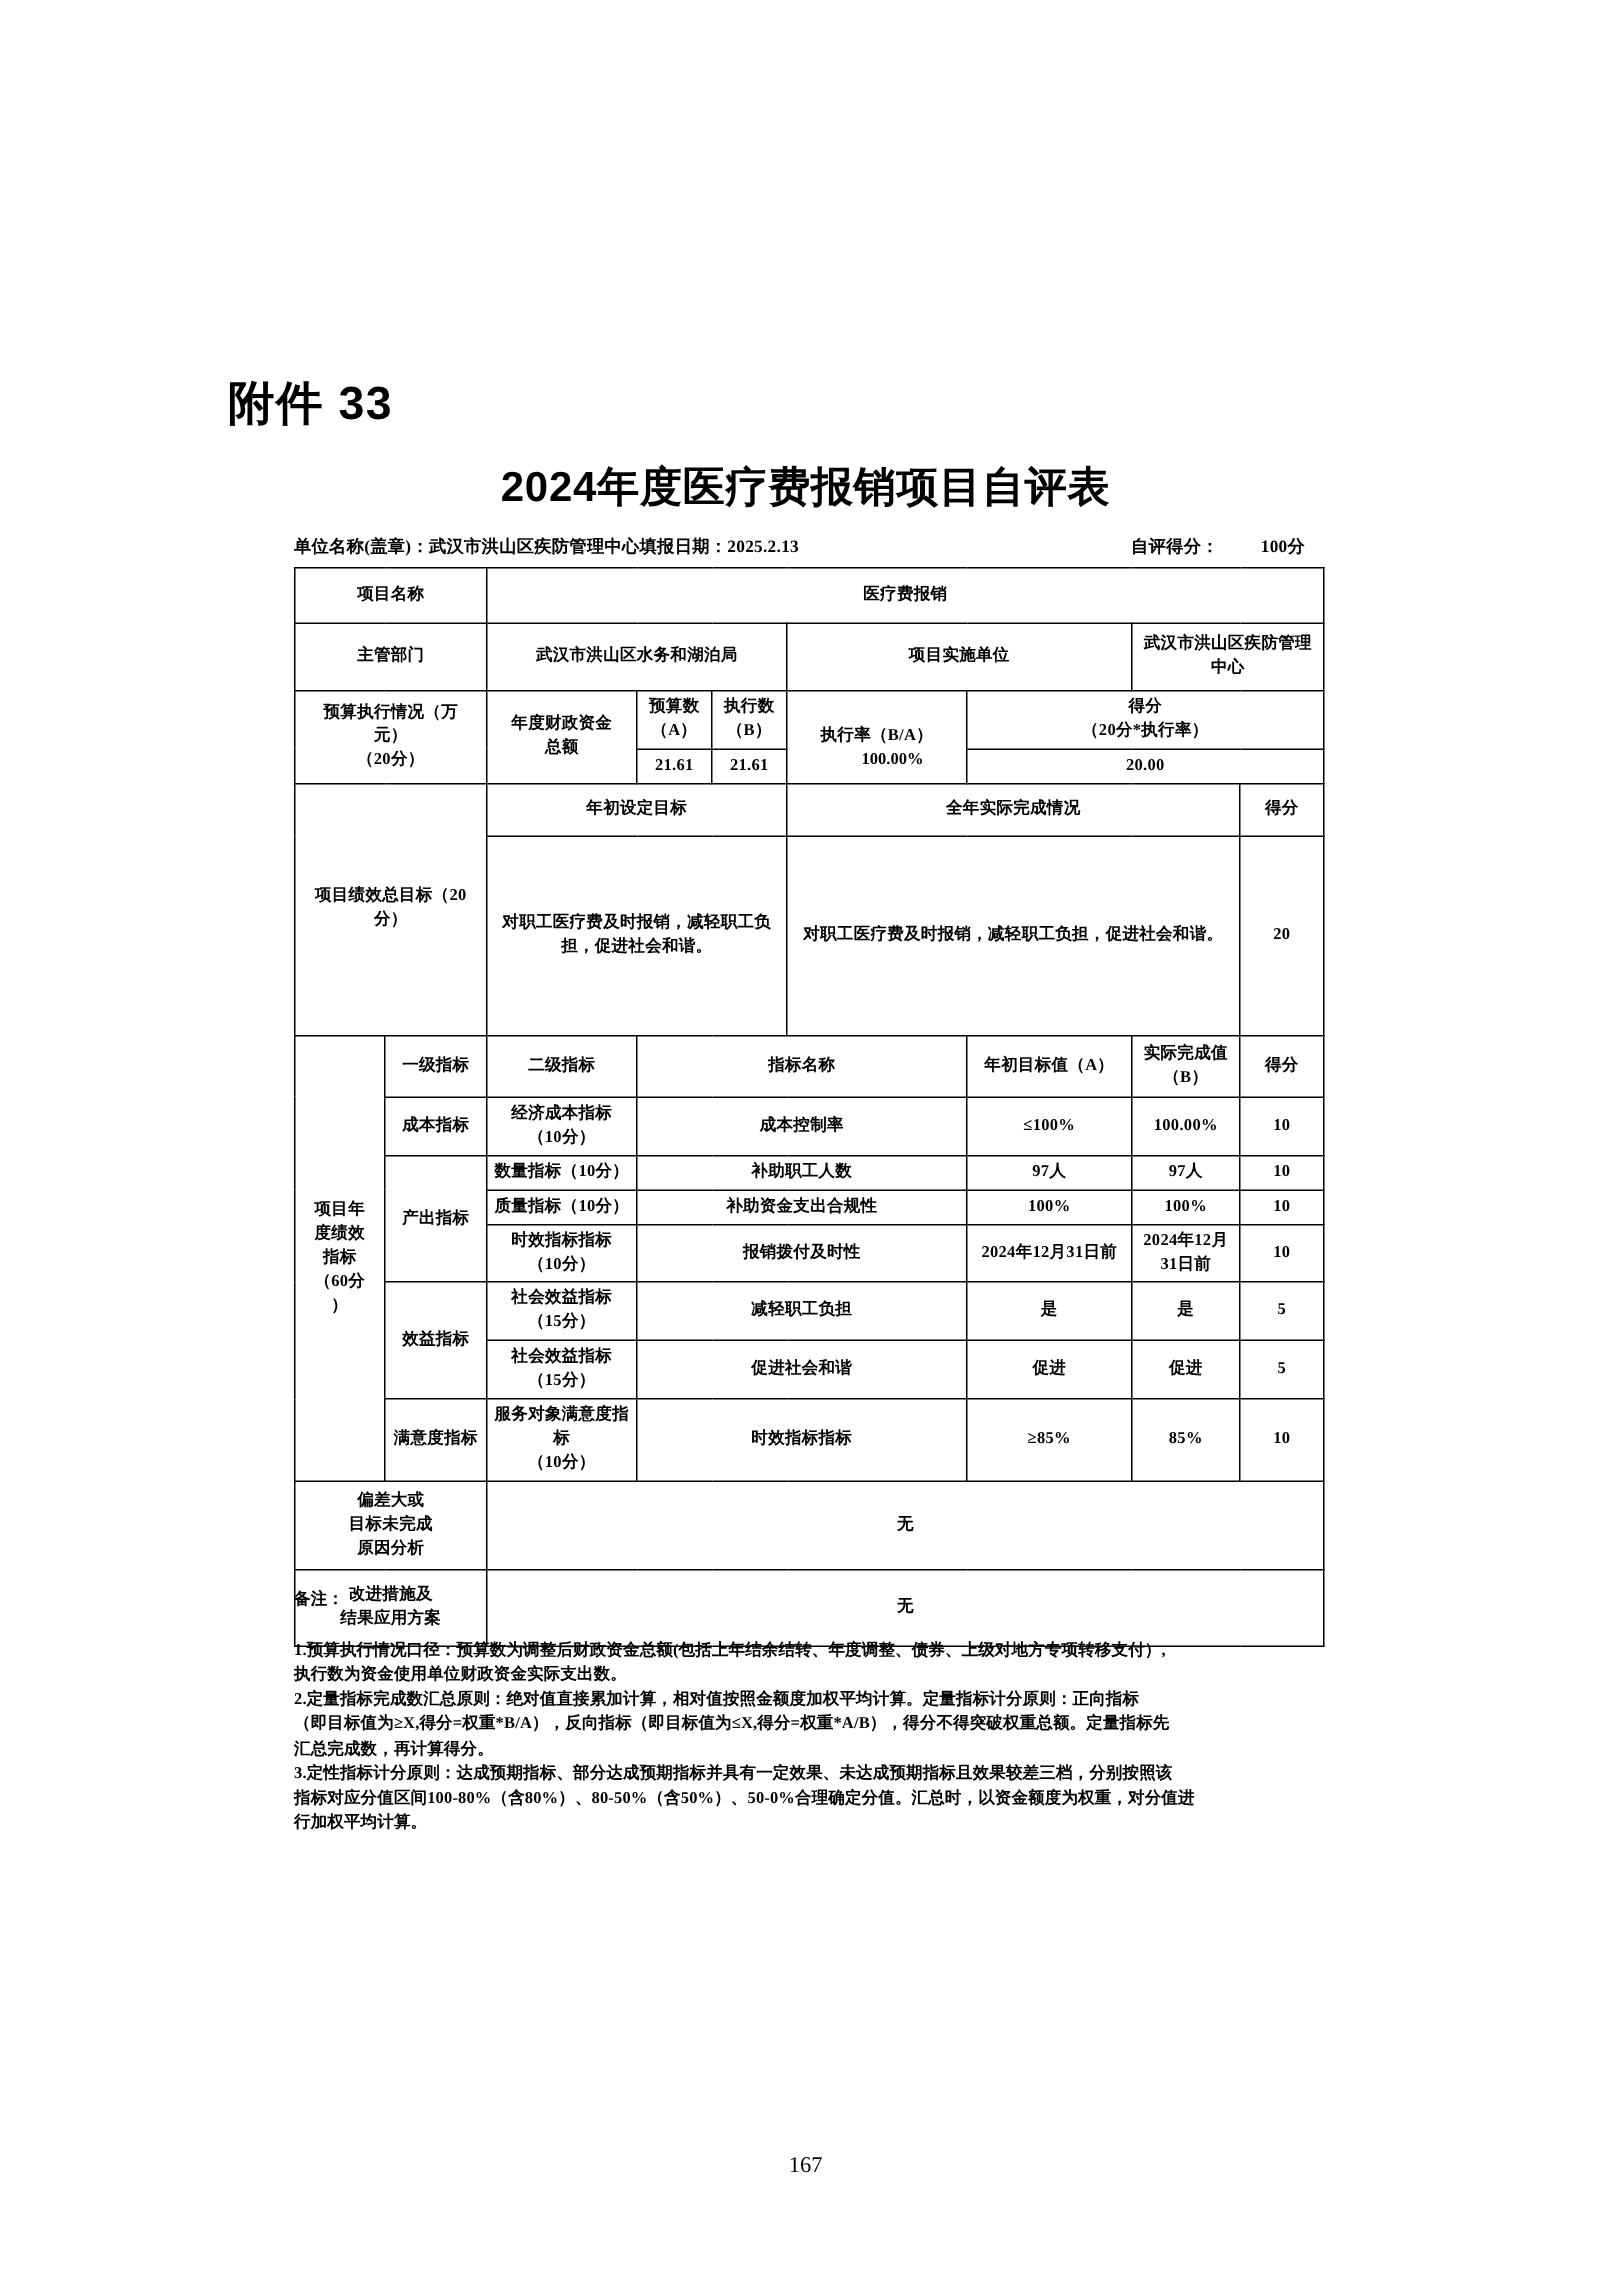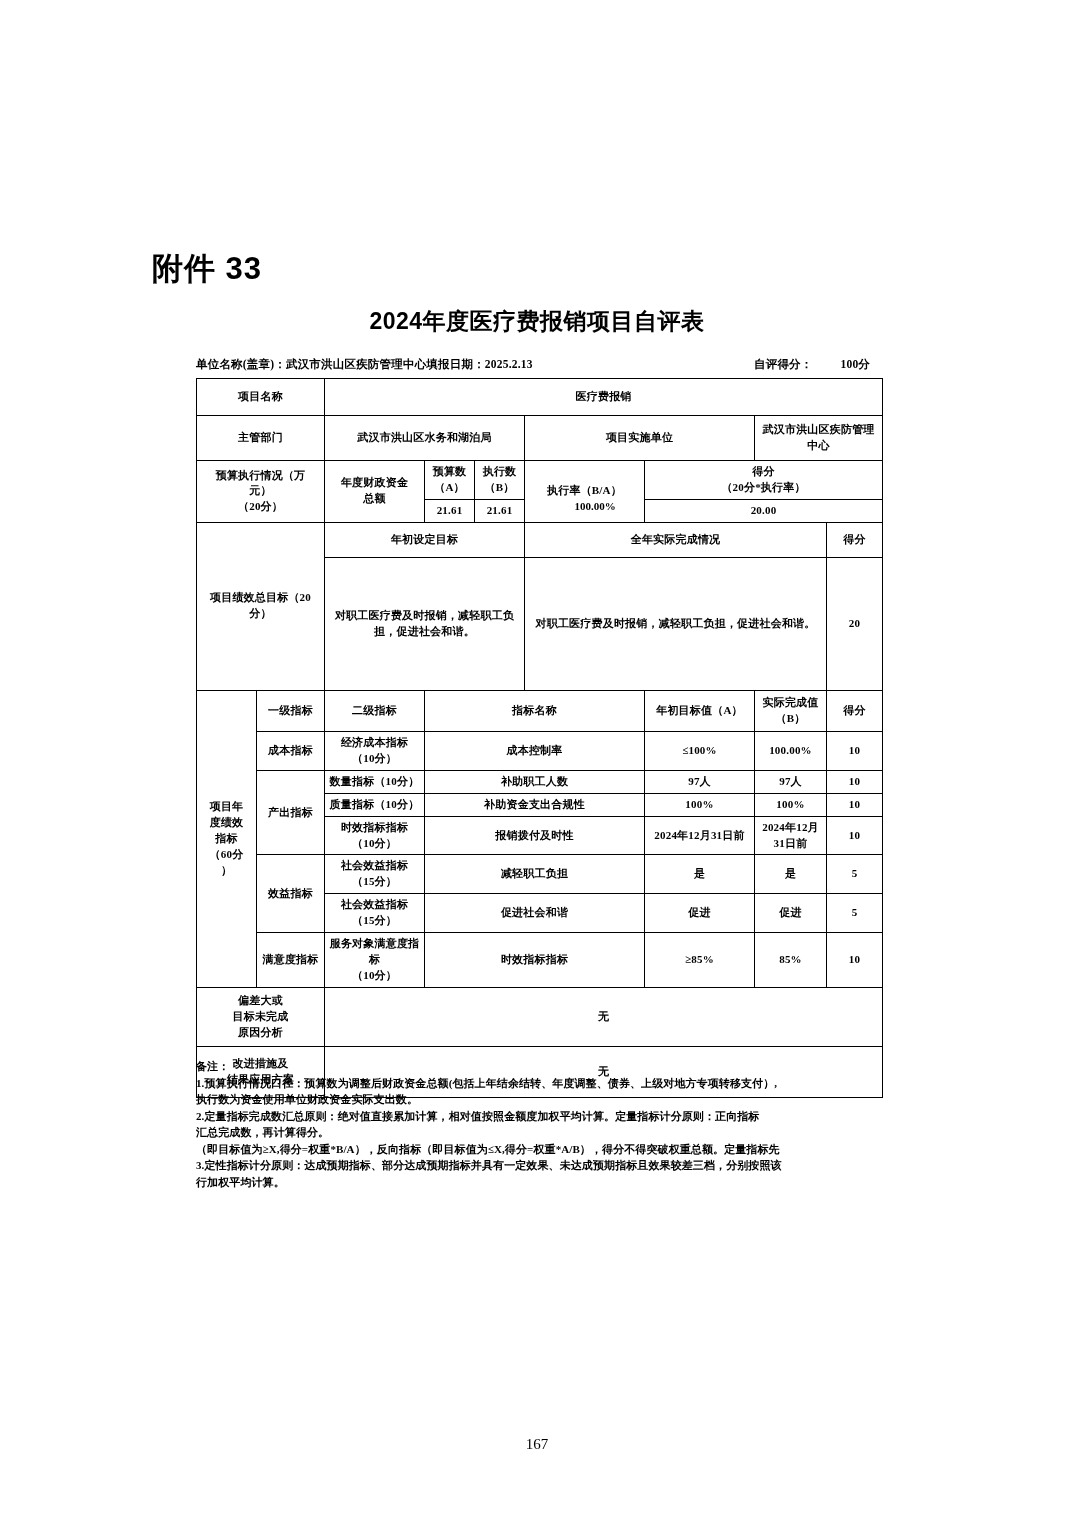--- a/index.html
+++ b/index.html
@@ -36,7 +36,7 @@
     top: 306px;
     text-align: center;
     font-family: "Liberation Sans", sans-serif;
-    font-size: 23px;
+    font-size: 28px;
     font-weight: bold;
     letter-spacing: 0.5px;
   }

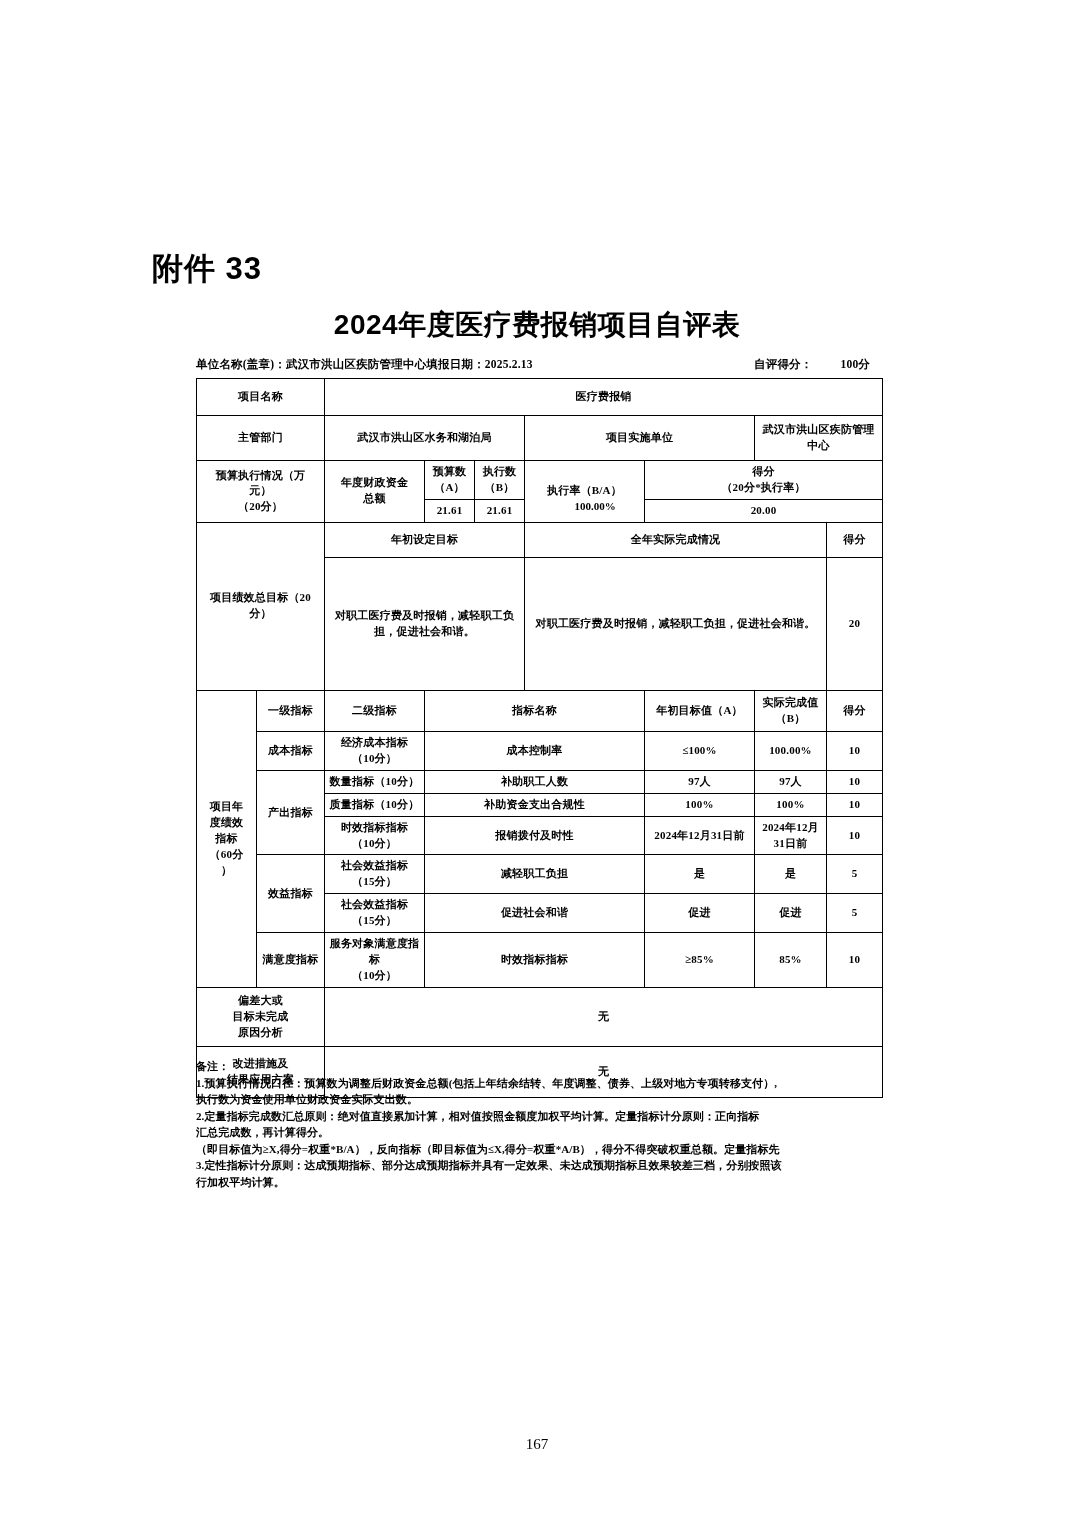--- a/index.html
+++ b/index.html
@@ -104,7 +104,7 @@
     line-height: 1.5;
     letter-spacing: 0.1px;
   }
-  .notes .nhead { margin-bottom: 0; }
+  .notes .nhead { margin-bottom: 17px; }
   .notes p { margin: 0; }
 
   .page-num {

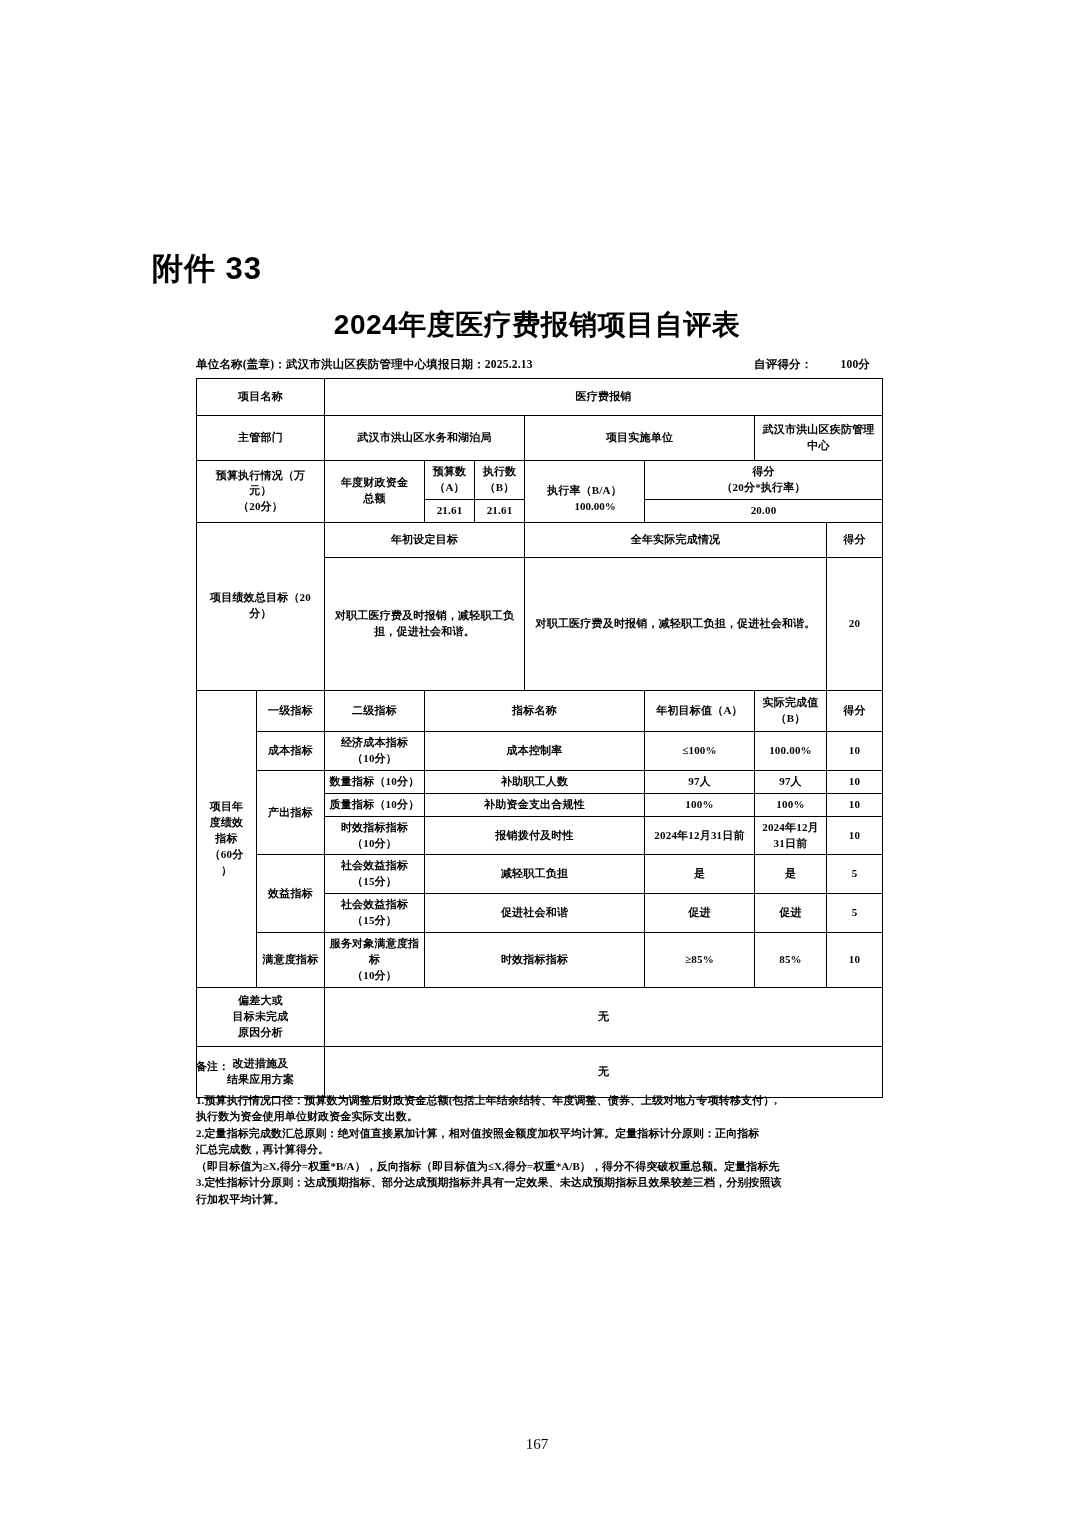--- a/index.html
+++ b/index.html
@@ -322,8 +322,8 @@
     <p>1.预算执行情况口径：预算数为调整后财政资金总额(包括上年结余结转、年度调整、债券、上级对地方专项转移支付）,</p>
     <p>执行数为资金使用单位财政资金实际支出数。</p>
     <p>2.定量指标完成数汇总原则：绝对值直接累加计算，相对值按照金额度加权平均计算。定量指标计分原则：正向指标</p>
+    <p>（即目标值为≥X,得分=权重*B/A），反向指标（即目标值为≤X,得分=权重*A/B），得分不得突破权重总额。定量指标先</p>
     <p>汇总完成数，再计算得分。</p>
-    <p>（即目标值为≥X,得分=权重*B/A），反向指标（即目标值为≤X,得分=权重*A/B），得分不得突破权重总额。定量指标先</p>
     <p>3.定性指标计分原则：达成预期指标、部分达成预期指标并具有一定效果、未达成预期指标且效果较差三档，分别按照该</p>
     <p>行加权平均计算。</p>
   </div>

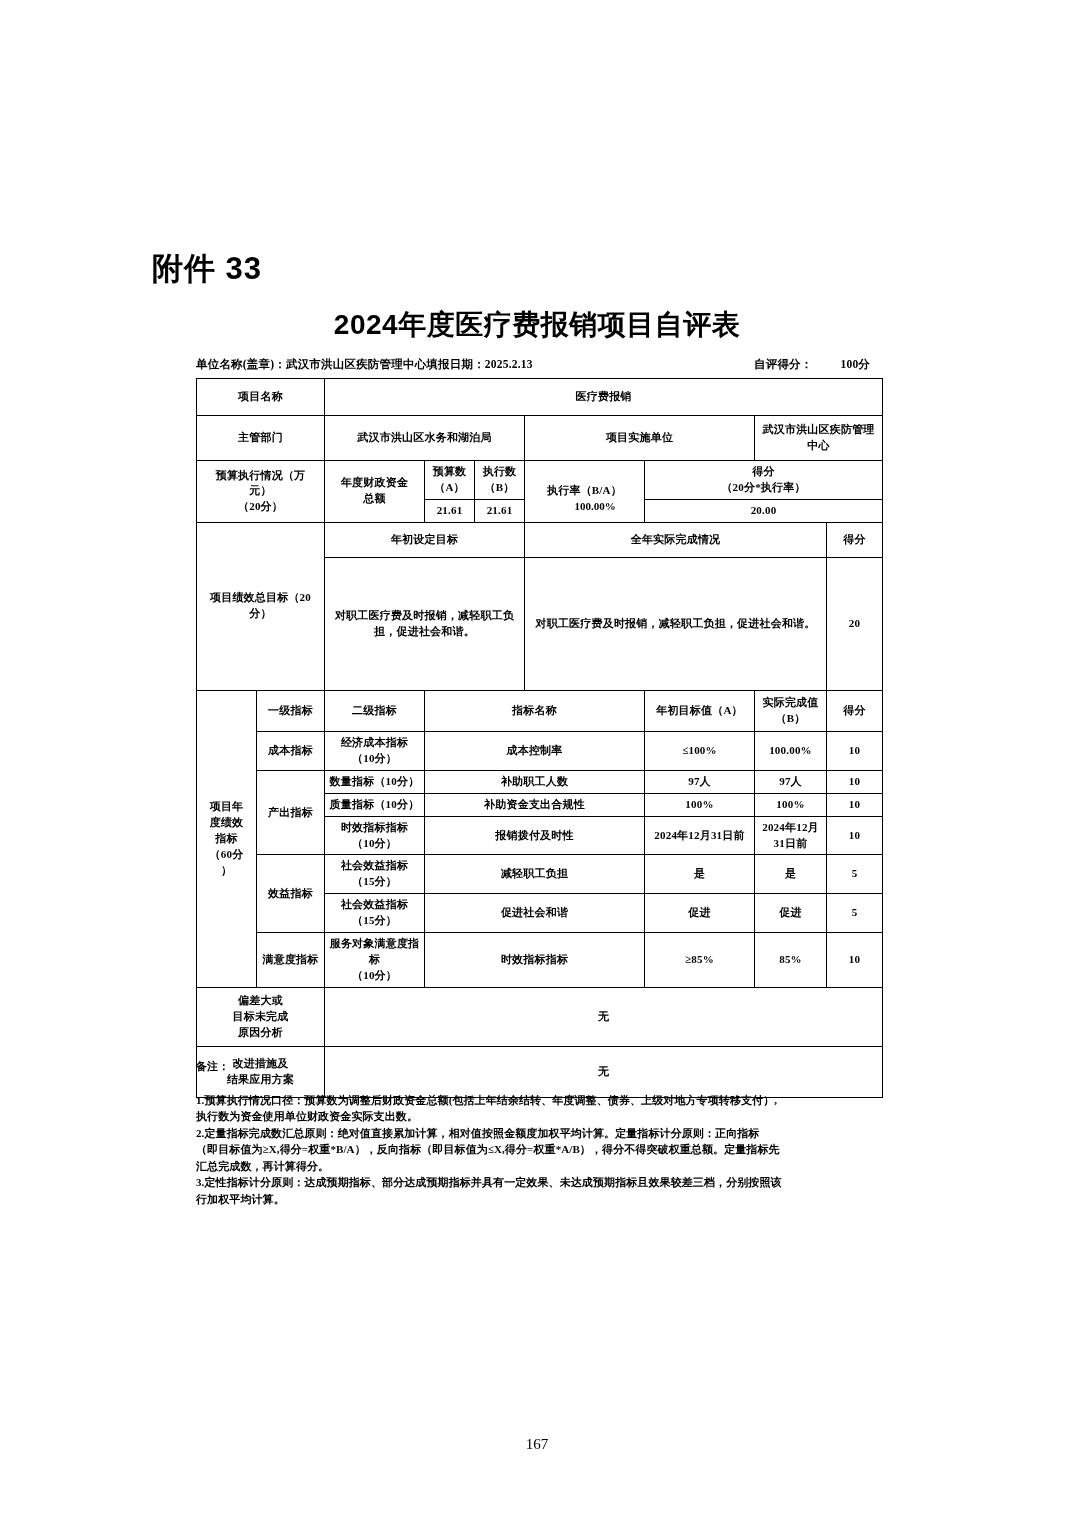--- a/index.html
+++ b/index.html
@@ -325,6 +325,7 @@
     <p>（即目标值为≥X,得分=权重*B/A），反向指标（即目标值为≤X,得分=权重*A/B），得分不得突破权重总额。定量指标先</p>
     <p>汇总完成数，再计算得分。</p>
     <p>3.定性指标计分原则：达成预期指标、部分达成预期指标并具有一定效果、未达成预期指标且效果较差三档，分别按照该</p>
+    <p>指标对应分值区间100-80%（含80%）、80-50%（含50%）、50-0%合理确定分值。汇总时，以资金额度为权重，对分值进</p>
     <p>行加权平均计算。</p>
   </div>
 

